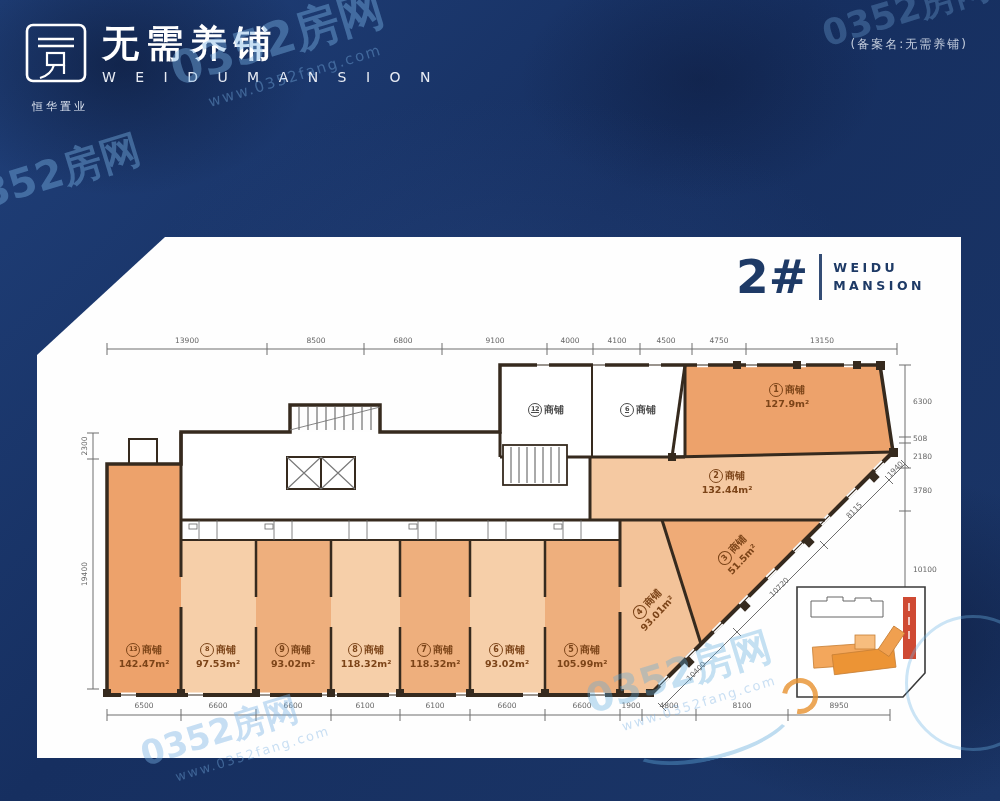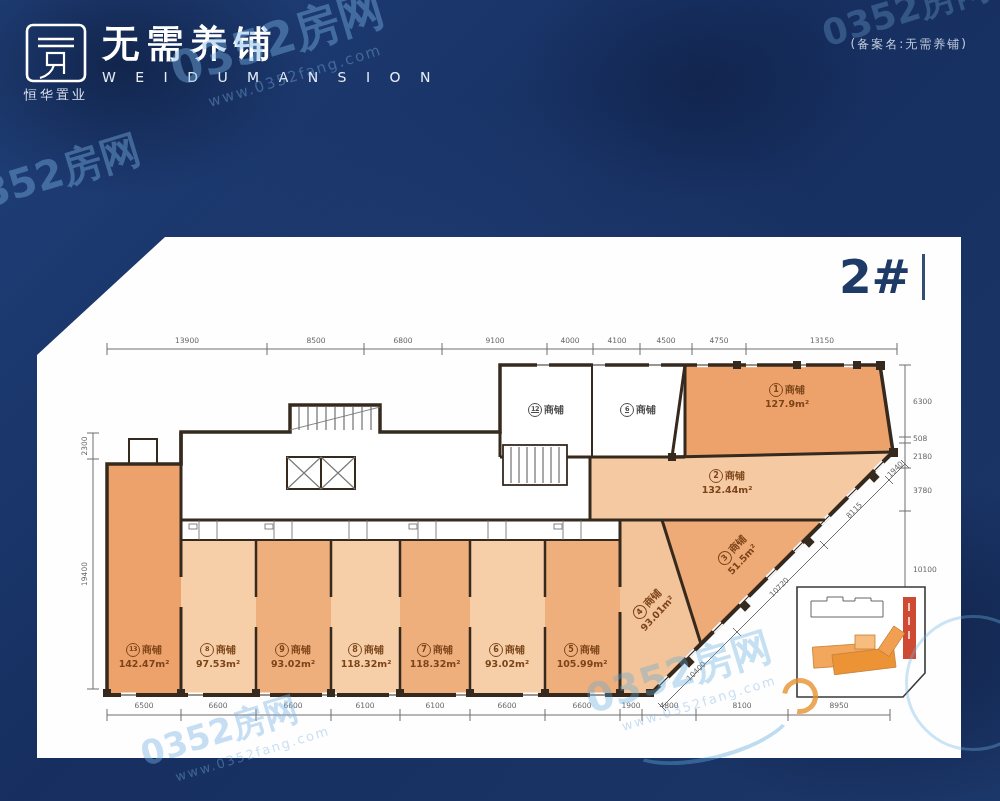--- a/index.html
+++ b/index.html
@@ -15,8 +15,8 @@
   
   .logo{position:absolute;left:24px;top:22px;display:flex;gap:14px;align-items:flex-start;}
   .logo-icon-wrap{position:relative;width:64px;height:78px;}
-  .logo-sub{position:absolute;left:0;top:64px;width:64px;text-align:right;
-    font-size:13px;color:#dfe6f2;letter-spacing:3px;white-space:nowrap;}
+  .logo-sub{position:absolute;left:0;top:77px;width:64px;text-align:right;
+    font-size:11px;color:#dfe6f2;letter-spacing:3px;white-space:nowrap;}
   .logo-txt .cn{font-family:"DejaVu Serif","Liberation Serif",serif;font-weight:700;
     font-size:37px;color:#ffffff;letter-spacing:7px;line-height:1.15;white-space:nowrap;}
   .logo-txt .en{font-size:14px;color:#e8ecf4;letter-spacing:7.5px;margin-top:4px;}

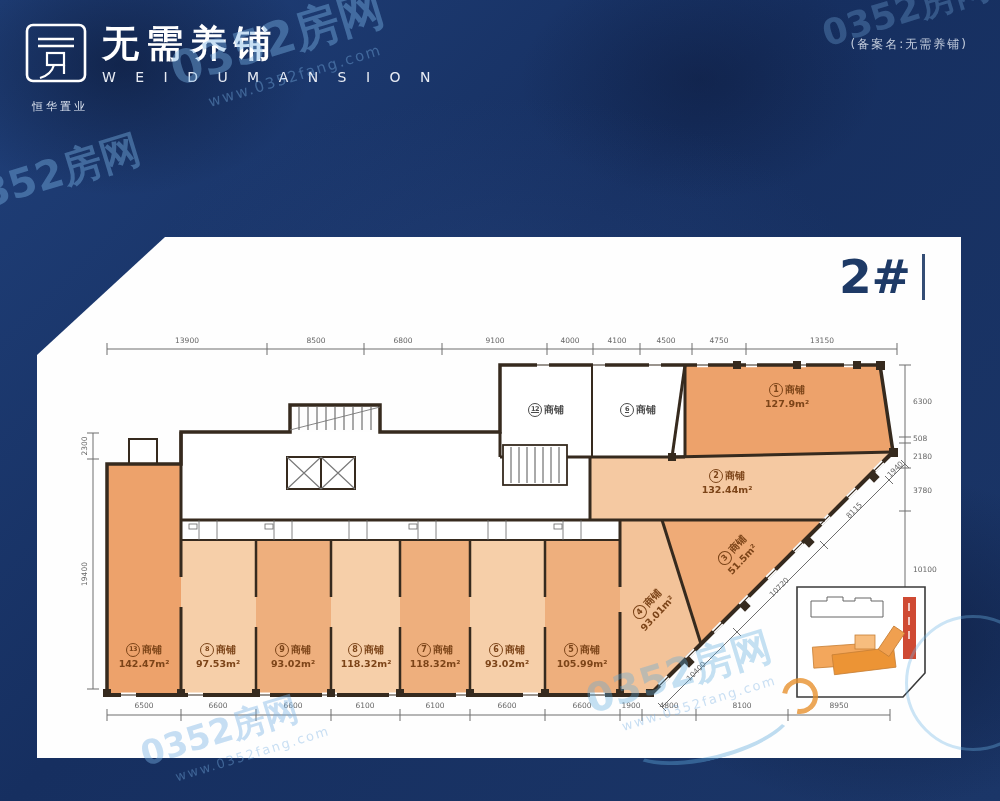--- a/index.html
+++ b/index.html
@@ -107,6 +107,10 @@
     <div class="plan-head">
       <span class="num">2#</span>
       <span class="bar"></span>
+      <span class="en">
+        <div>WEIDU</div>
+        <div>MANSION</div>
+      </span>
     </div>
 
     <svg class="plan-svg" width="924" height="521" viewBox="0 0 924 521">

